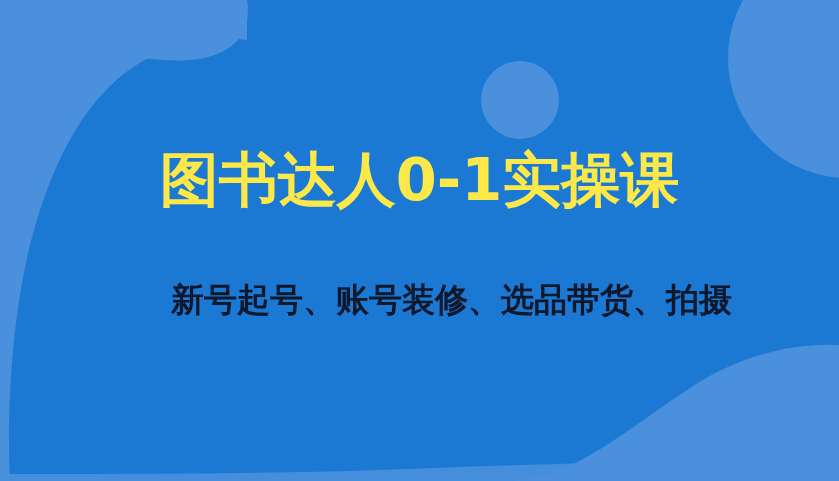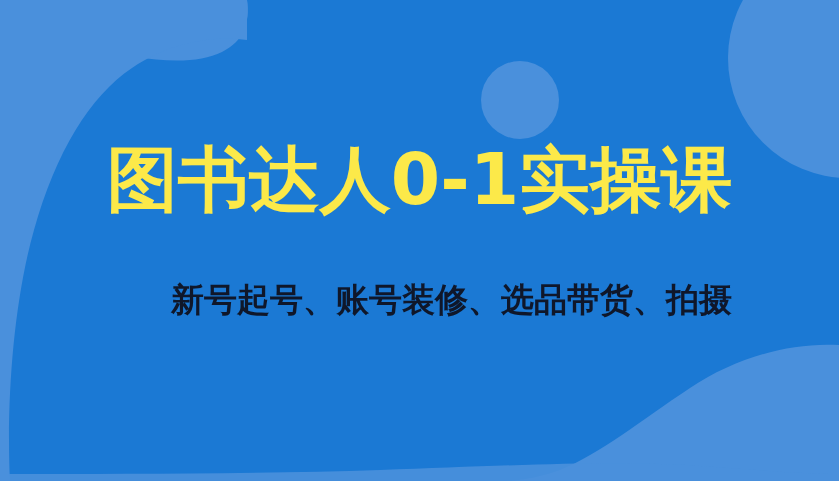--- a/index.html
+++ b/index.html
@@ -43,7 +43,7 @@
     color: #fce949;
     font-family: "DejaVu Sans", "Liberation Sans", sans-serif;
     font-weight: 700;
-    font-size: 71px;
+    font-size: 59px;
     line-height: 92px;
     letter-spacing: 0px;
     white-space: nowrap;

